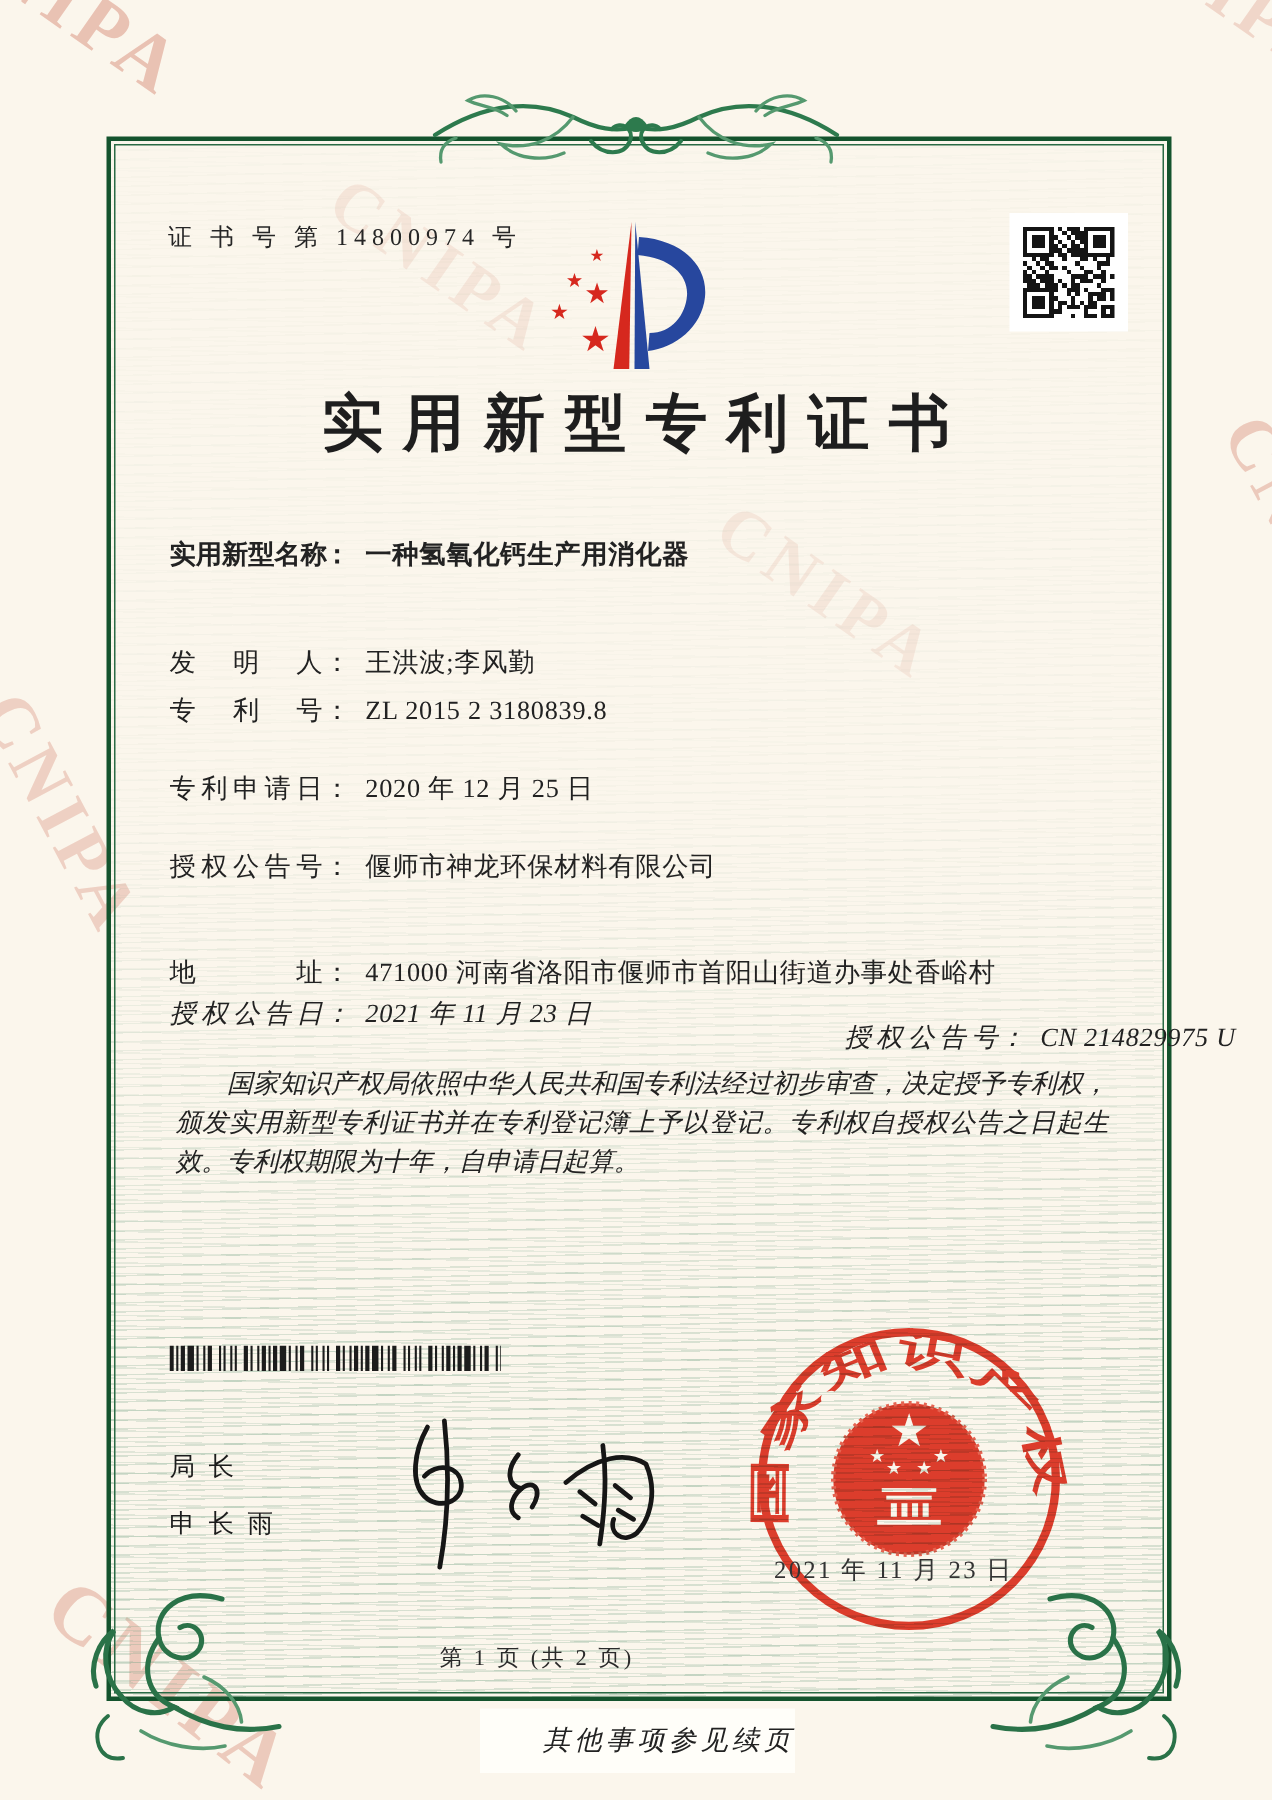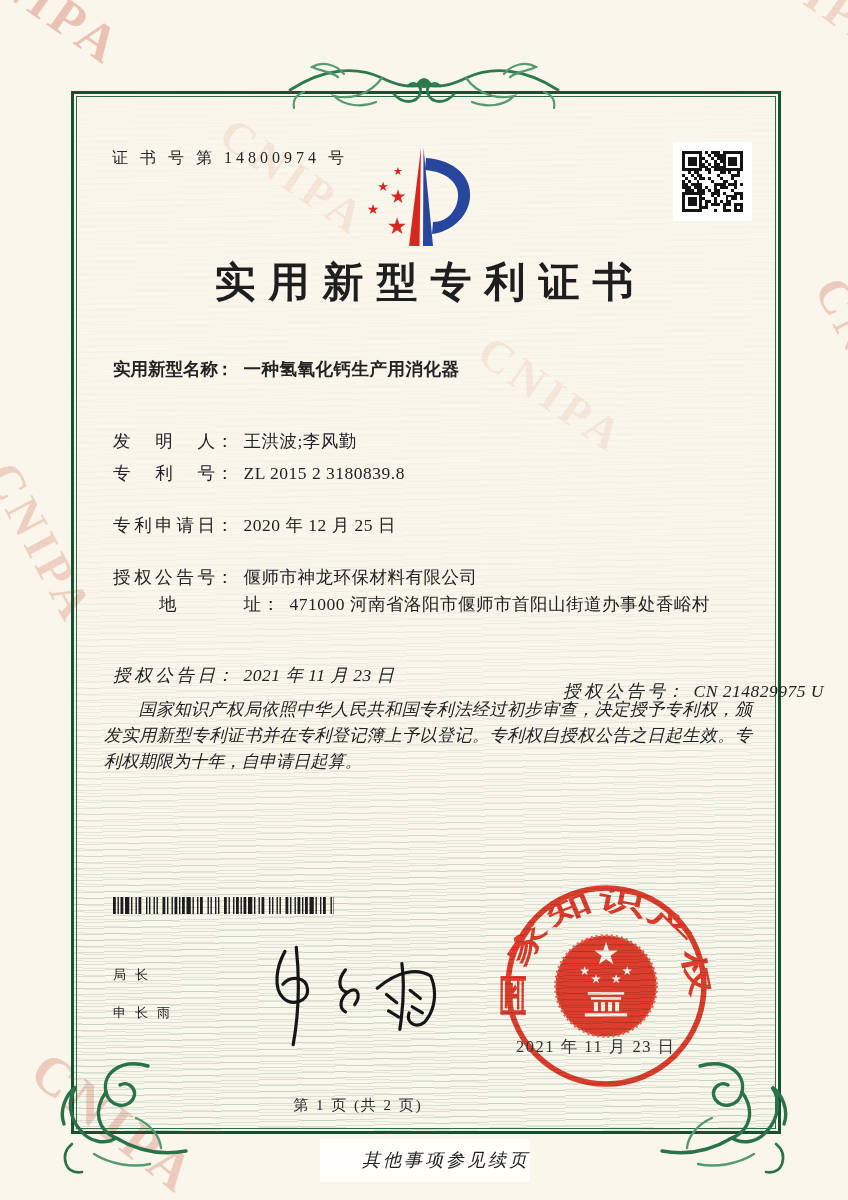--- a/index.html
+++ b/index.html
@@ -399,7 +399,7 @@
   <div class="row" style="top:565px;">
     <span class="flabel">授权公告号</span><span class="colon">：</span><span class="fval">偃师市神龙环保材料有限公司</span>
   </div>
-  <div class="row" style="top:592px;margin-left:46px;">
+  <div class="row" style="top:636px;">
     <span class="flabel">地址</span><span class="colon">：</span><span class="fval">471000 河南省洛阳市偃师市首阳山街道办事处香峪村</span>
   </div>
   <div class="row" style="top:663px;font-style:italic;">

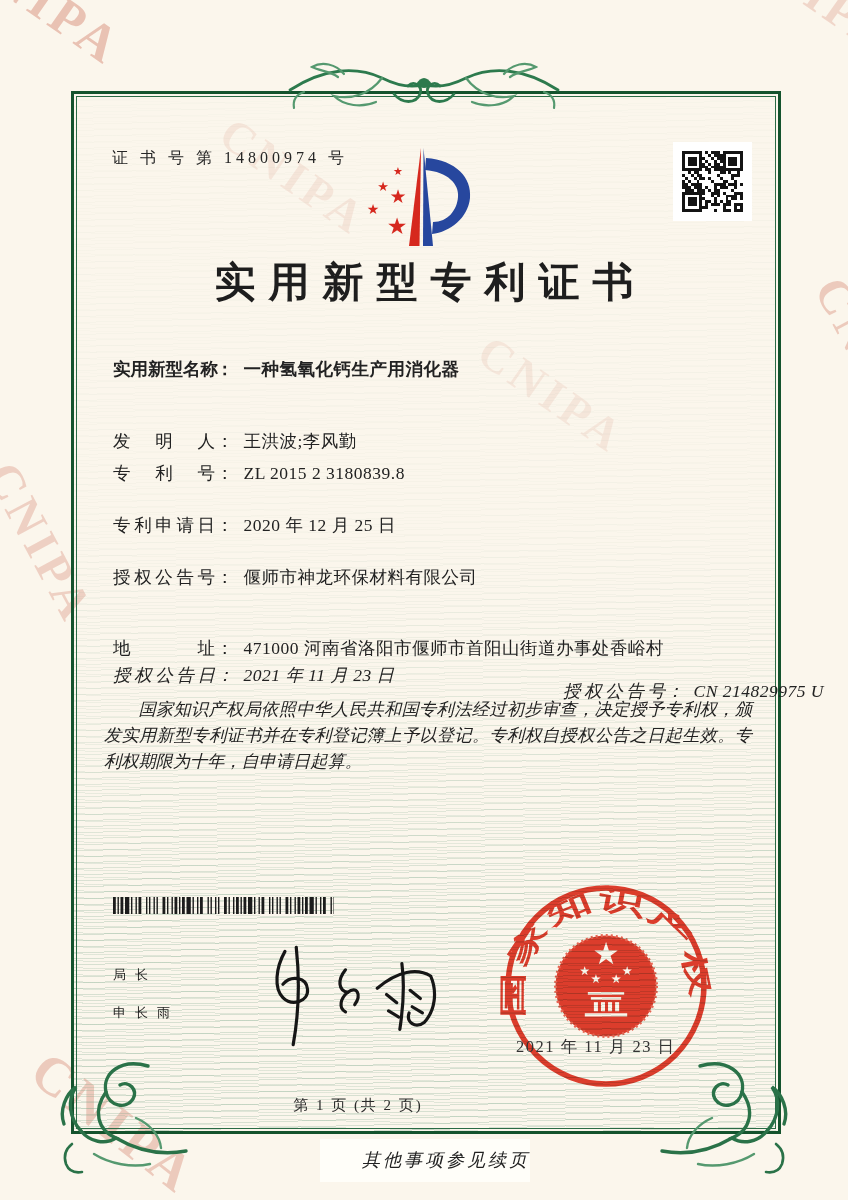--- a/index.html
+++ b/index.html
@@ -39,7 +39,7 @@
 
   .body-text{position:absolute;left:104px;top:697px;width:648px;z-index:5;color:#222;
       font-size:17.2px;line-height:25.8px;font-style:italic;text-align:justify;}
-  .body-text p{margin:0;text-indent:2em;}
+  .body-text p{margin:13px;text-indent:2em;}
 
   .issuer{position:absolute;left:113px;z-index:5;font-family:"DejaVu Sans","Liberation Sans",sans-serif;
       font-size:13px;letter-spacing:9px;color:#1c1c1c;text-align:center;}

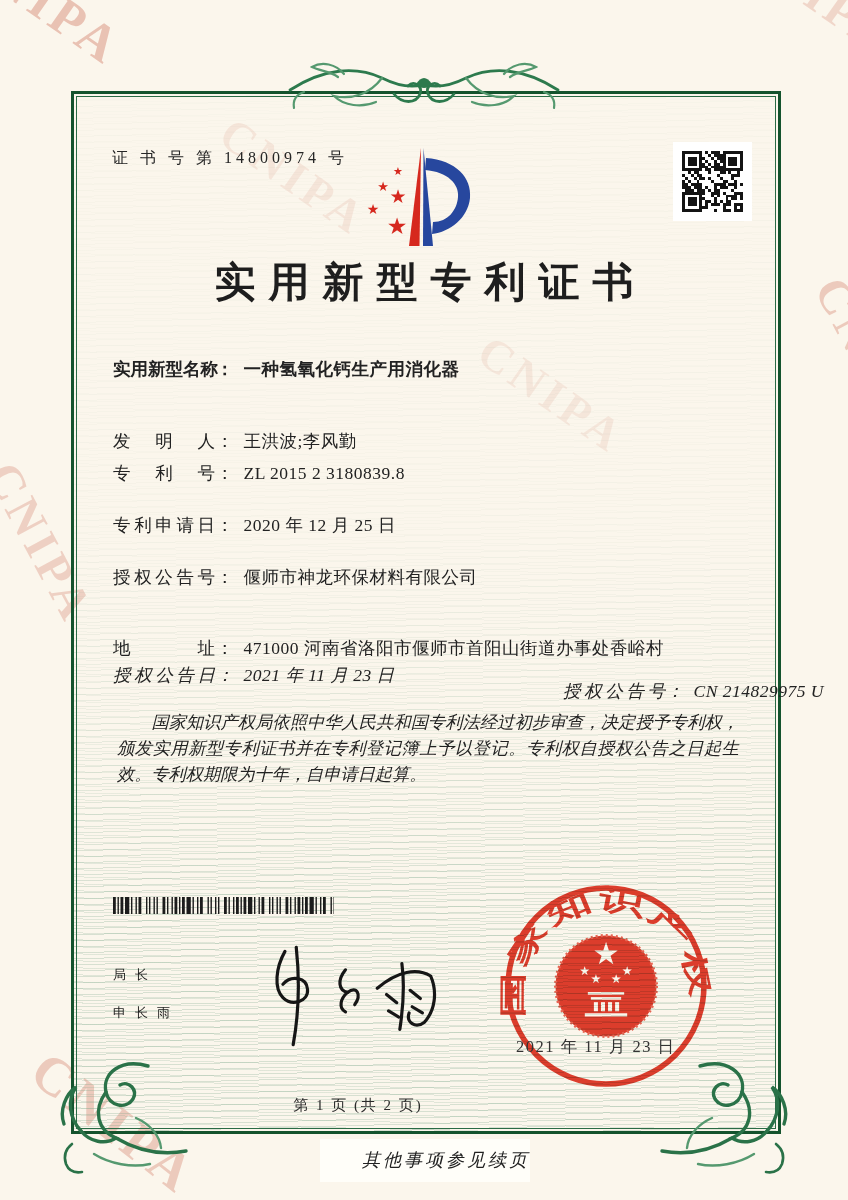--- a/index.html
+++ b/index.html
@@ -42,7 +42,7 @@
   .body-text p{margin:13px;text-indent:2em;}
 
   .issuer{position:absolute;left:113px;z-index:5;font-family:"DejaVu Sans","Liberation Sans",sans-serif;
-      font-size:13px;letter-spacing:9px;color:#1c1c1c;text-align:center;}
+      font-size:17px;letter-spacing:9px;color:#1c1c1c;text-align:center;}
 
   .seal-date{position:absolute;left:516px;top:1036px;width:200px;z-index:7;font-size:16.5px;
       letter-spacing:1.5px;color:#333;white-space:nowrap;}

